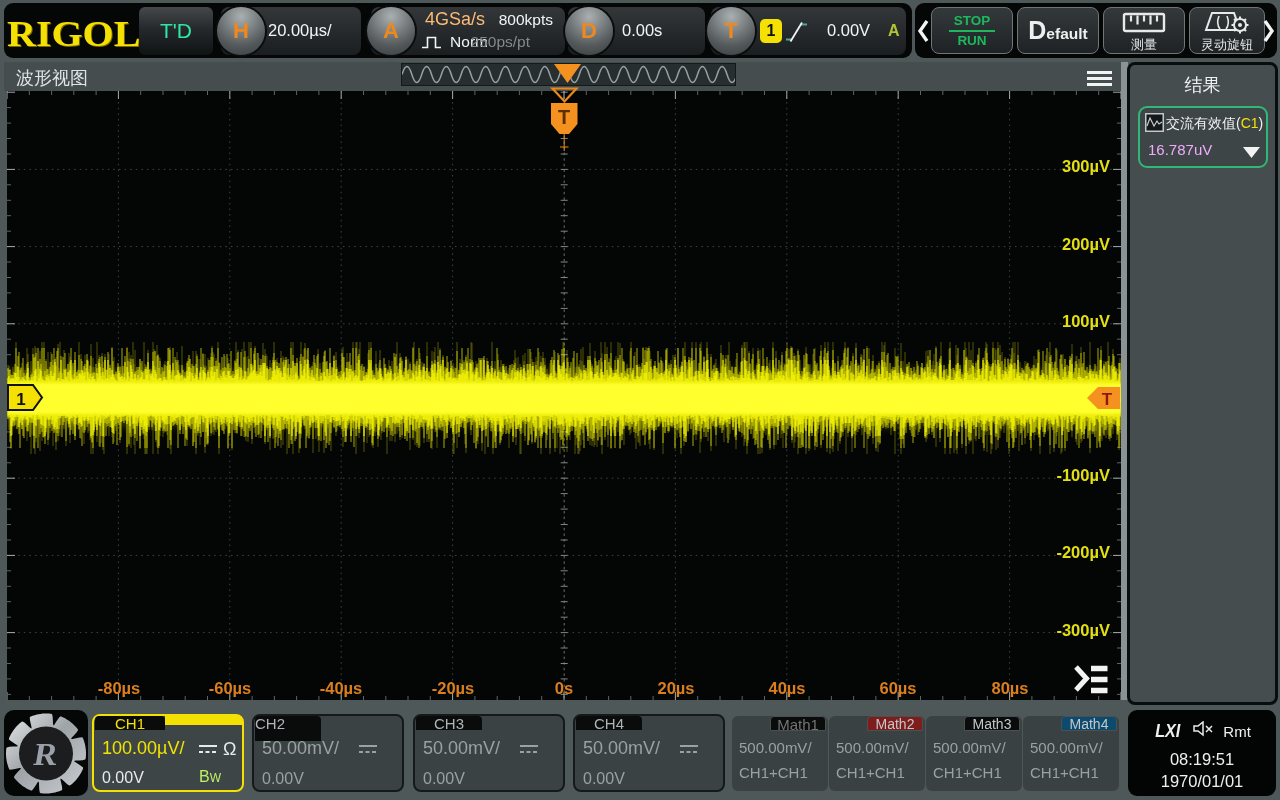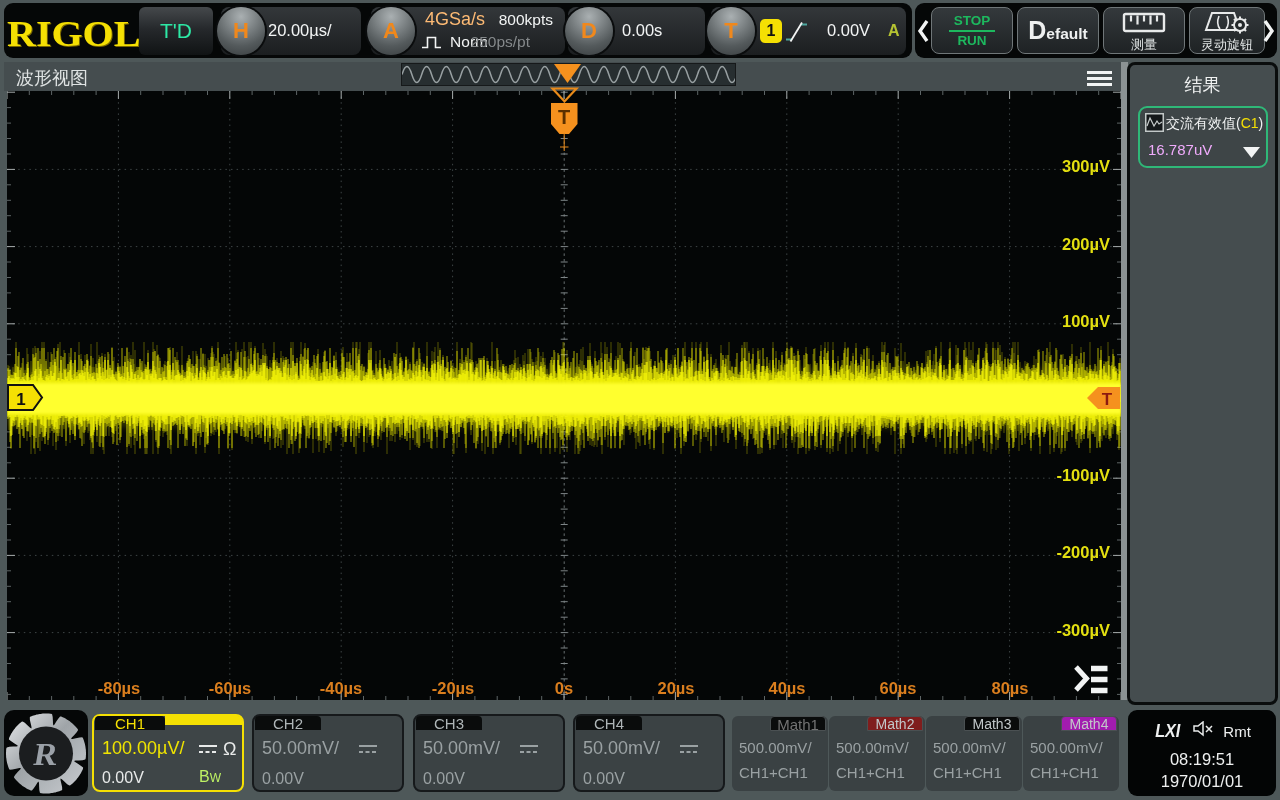--- a/index.html
+++ b/index.html
@@ -318,7 +318,7 @@
   <div class="abs" style="left:105px;top:52px;font-size:16px;color:#bef264;">B<span style="font-size:12px;">W</span></div>
 </div>
 <div class="abs chbox" style="left:252px;background:#3b4244;border:2px solid #16191b;">
-  <div class="abs" style="left:1px;top:0px;width:66px;height:14px;background:#0a0c0c;border-radius:4px 4px 0 0;color:#aeb5b7;font-size:15px;text-align:center;line-height:15px;">CH2</div>
+  <div class="abs" style="left:1px;top:0px;width:66px;height:25px;background:#0a0c0c;border-radius:4px 4px 0 0;color:#aeb5b7;font-size:15px;text-align:left;line-height:15px;">CH2</div>
   <div class="abs" style="left:8px;top:22px;font-size:18px;color:#9aa1a3;">50.00mV/</div>
   <svg class="abs" style="left:104px;top:27px;" width="22" height="12">
       <path d="M1 3 h18" stroke="#9aa1a3" stroke-width="2"></path>

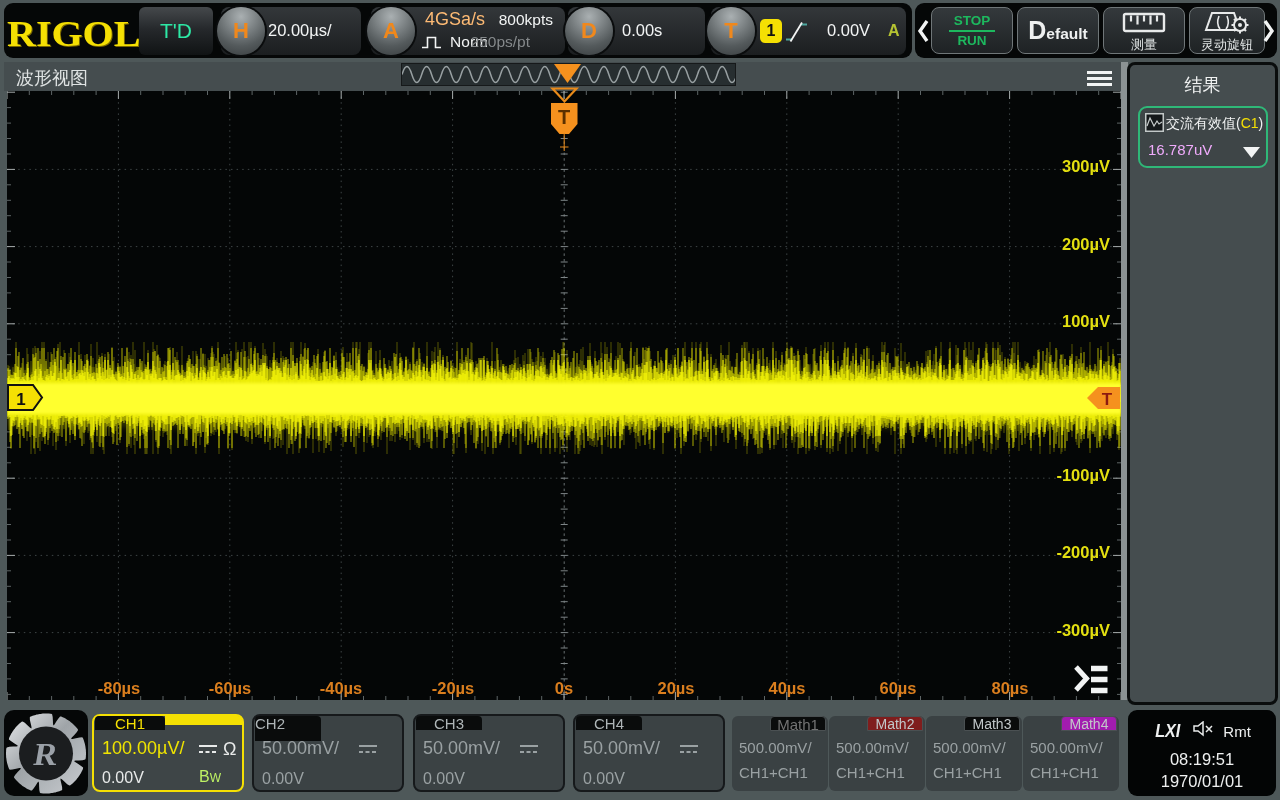--- a/index.html
+++ b/index.html
@@ -360,7 +360,7 @@
   <div class="abs" style="left:7px;top:48px;font-size:15px;">CH1+CH1</div>
 </div>
 <div class="abs mathbox" style="left:1023px;">
-  <div class="abs" style="right:2px;top:0px;width:56px;height:15px;background:#a21caf;border:1px solid #4a5052;border-radius:4px 4px 0 0;color:#c2c8ca;font-size:14px;text-align:center;line-height:15px;">Math4</div>
+  <div class="abs" style="right:2px;top:0px;width:56px;height:15px;background:#0c4a6e;border:1px solid #4a5052;border-radius:4px 4px 0 0;color:#c2c8ca;font-size:14px;text-align:center;line-height:15px;">Math4</div>
   <div class="abs" style="left:7px;top:23px;font-size:15px;">500.00mV/</div>
   <div class="abs" style="left:7px;top:48px;font-size:15px;">CH1+CH1</div>
 </div>

